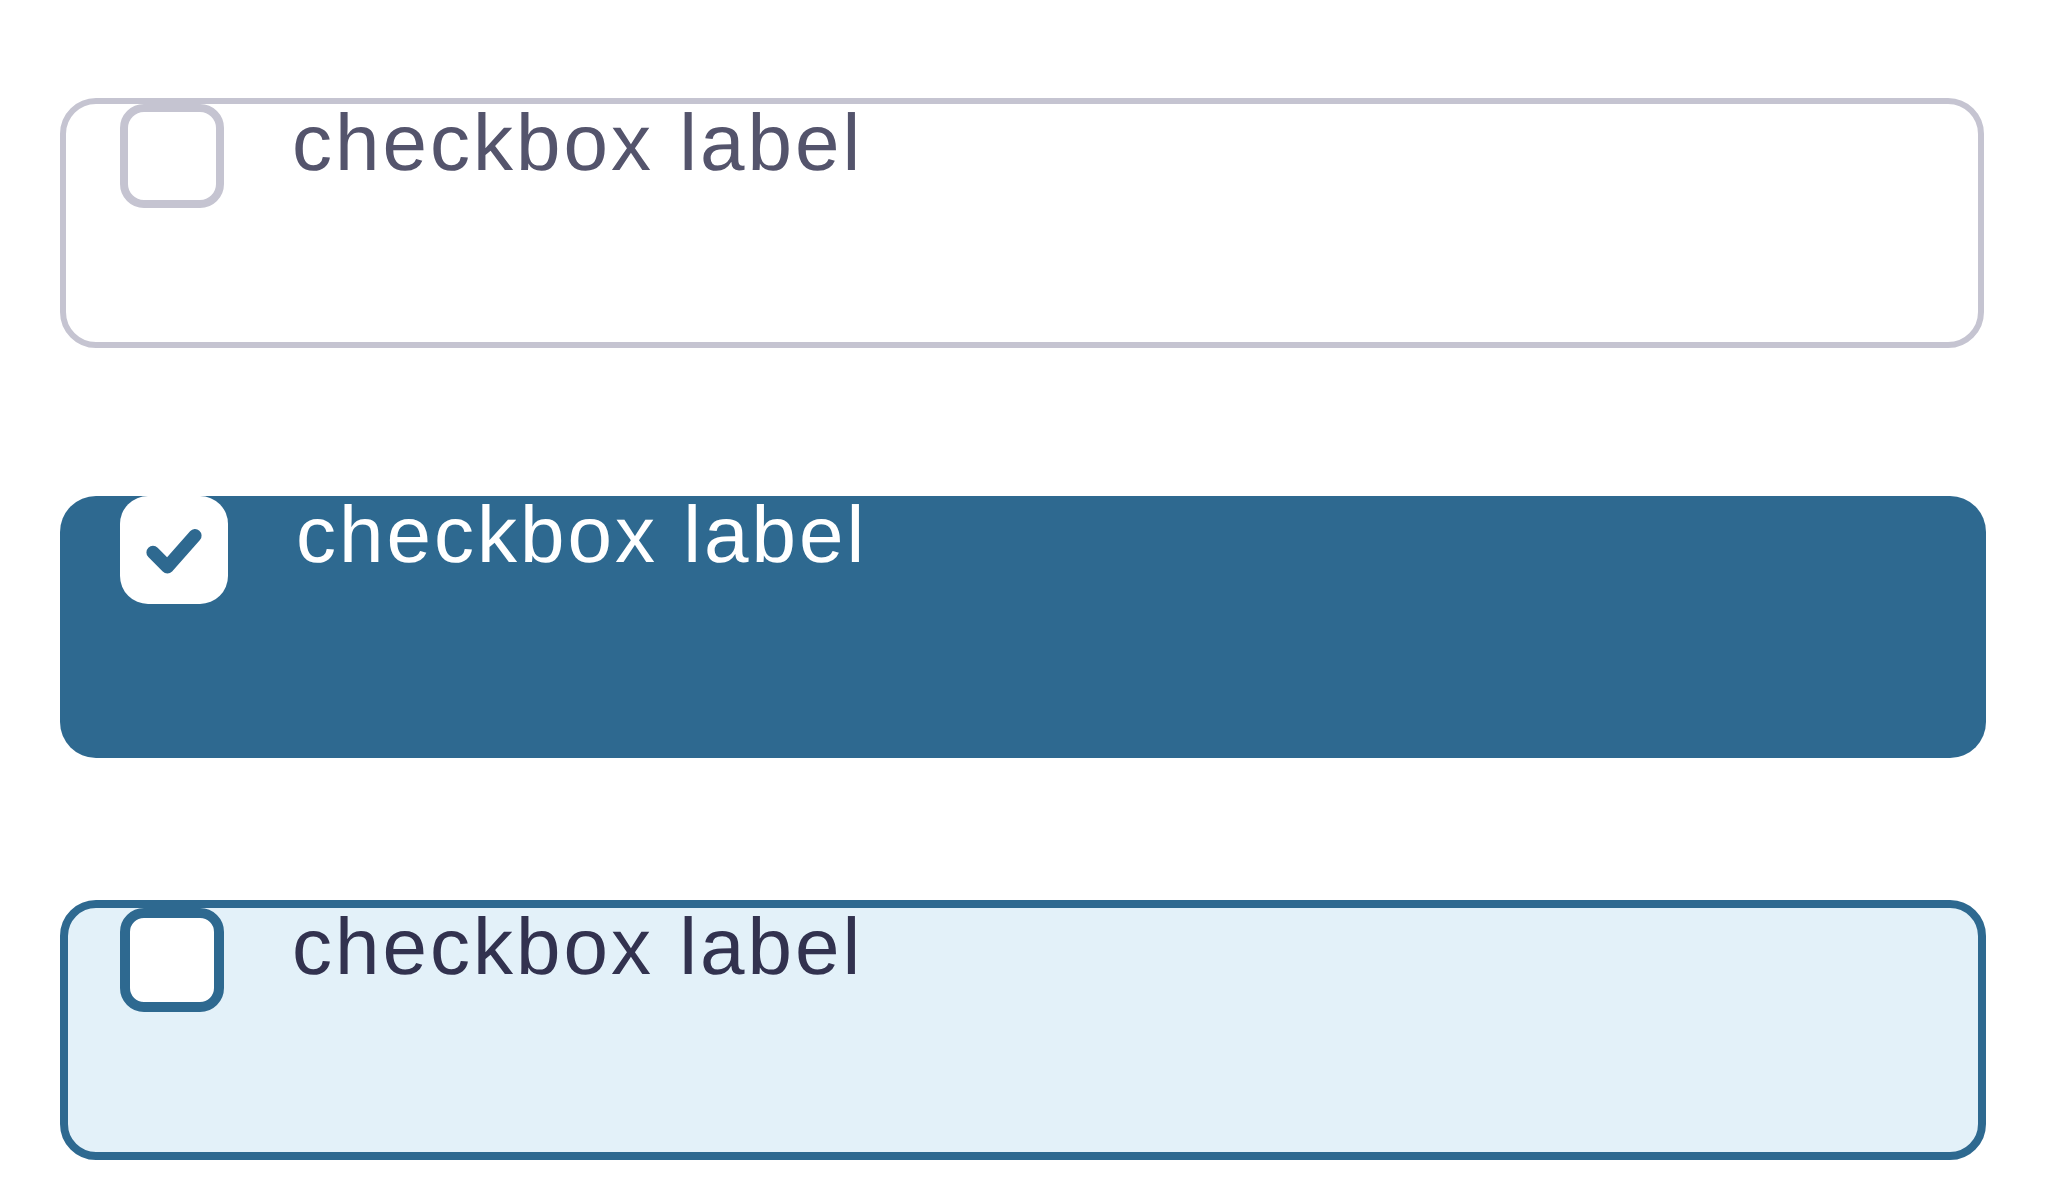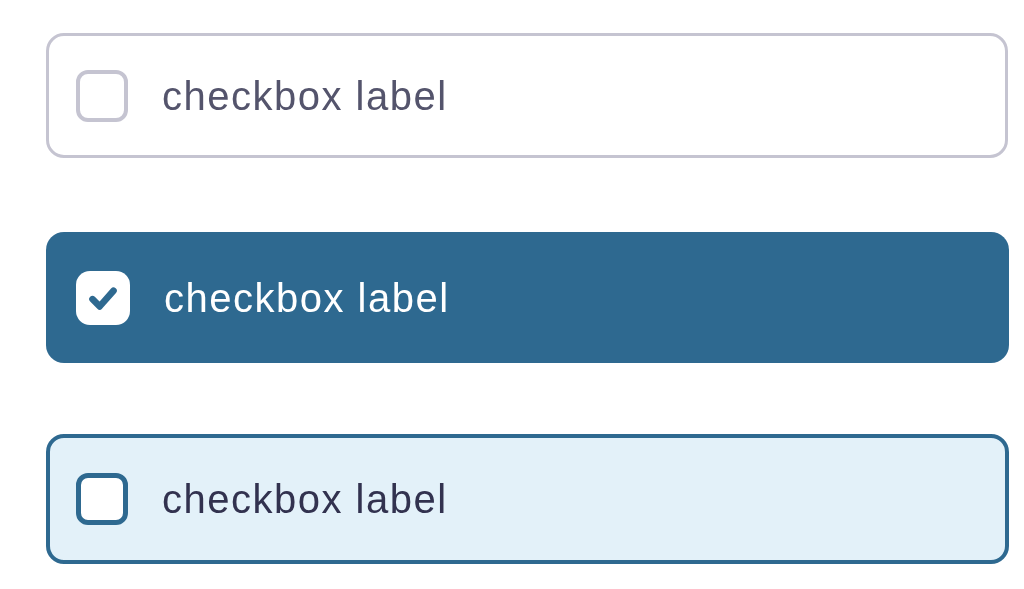--- a/index.html
+++ b/index.html
@@ -15,11 +15,12 @@
 
   .cb-row {
     position: absolute;
-    left: 46px;
+    left: 30px;
     display: flex;
-    align-items: center;
+    align-items: flex-start;
     border-radius: 18px;
     cursor: pointer;
+    margin-top: 16px;
   }
 
   

